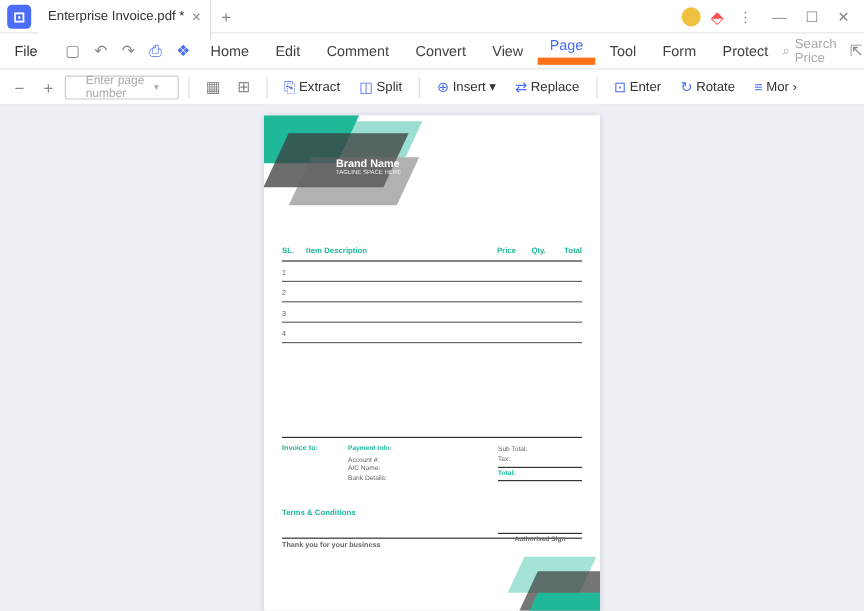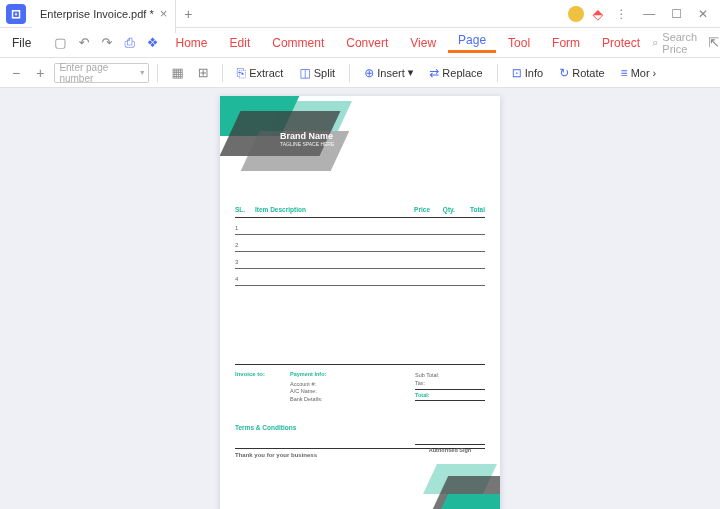--- a/index.html
+++ b/index.html
@@ -17,7 +17,7 @@
 .menu-file{font-size:12px;color:#333;padding:0 6px}
 .mb-icon{color:#888;font-size:13px;padding:0 5px;cursor:pointer}
 .mb-icon.blue{color:#4a6cf7}
-.menu-item{font-size:12px;color:#ef4444;padding:0 10px;cursor:pointer}
+.menu-item{font-size:12px;color:#404040;padding:0 10px;cursor:pointer}
 .menu-item.active{color:#4a6cf7;border-bottom:3px solid #f97316;padding-bottom:3px}
 .menu-right{margin-left:auto;display:flex;align-items:center;gap:6px}
 .search-tools{font-size:11px;color:#aaa;display:flex;align-items:center;gap:4px}

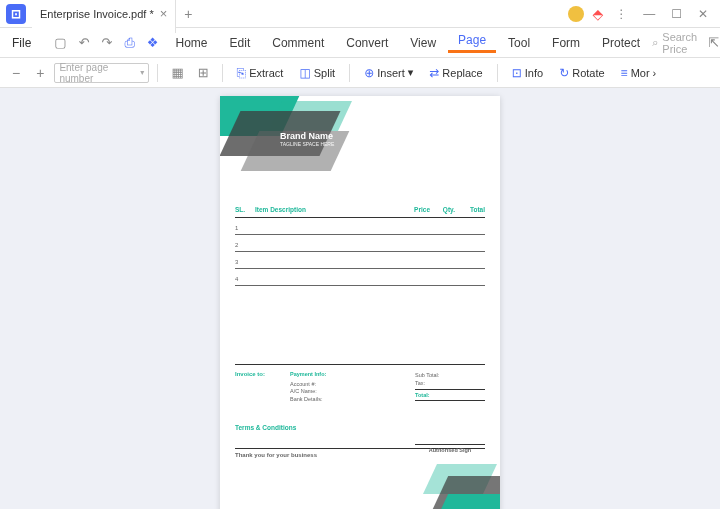--- a/index.html
+++ b/index.html
@@ -18,7 +18,7 @@
 .mb-icon{color:#888;font-size:13px;padding:0 5px;cursor:pointer}
 .mb-icon.blue{color:#4a6cf7}
 .menu-item{font-size:12px;color:#404040;padding:0 10px;cursor:pointer}
-.menu-item.active{color:#4a6cf7;border-bottom:3px solid #f97316;padding-bottom:3px}
+.menu-item.active{color:#4a6cf7;border-bottom:6px solid #f97316;padding-bottom:3px}
 .menu-right{margin-left:auto;display:flex;align-items:center;gap:6px}
 .search-tools{font-size:11px;color:#aaa;display:flex;align-items:center;gap:4px}
 .toolbar{height:30px;background:#fff;display:flex;align-items:center;border-bottom:1px solid #e0e0e0;padding:0 6px;gap:4px}

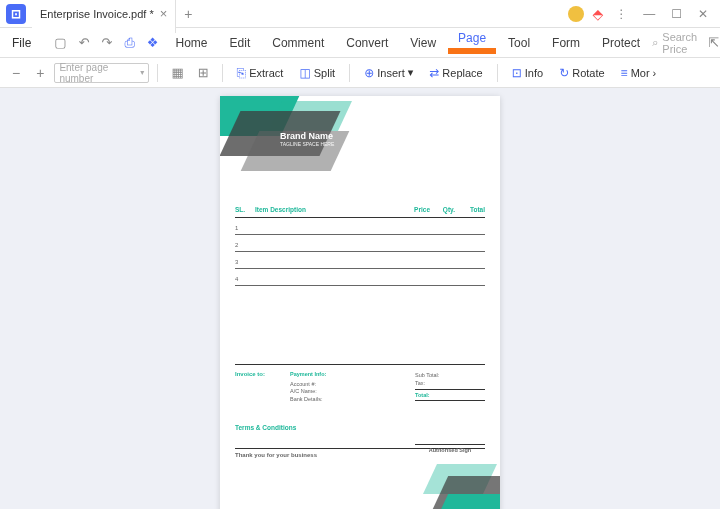--- a/index.html
+++ b/index.html
@@ -23,7 +23,7 @@
 .search-tools{font-size:11px;color:#aaa;display:flex;align-items:center;gap:4px}
 .toolbar{height:30px;background:#fff;display:flex;align-items:center;border-bottom:1px solid #e0e0e0;padding:0 6px;gap:4px}
 .tb-btn{color:#888;font-size:14px;padding:0 6px;cursor:pointer}
-.page-input{width:95px;height:20px;border:1px solid #ccc;border-radius:2px;font-size:10px;padding:0 4px;color:#aaa;display:flex;align-items:center;justify-content:space-between}
+.page-input{width:95px;height:20px;border:1px solid #ccc;border-radius:2px;font-size:10px;padding:0 16px;color:#aaa;display:flex;align-items:center;justify-content:space-between}
 .page-input span:last-child{font-size:8px}
 .sep{width:1px;height:18px;background:#ddd;margin:0 4px}
 .tool-btn{display:flex;align-items:center;gap:3px;font-size:11px;color:#333;padding:0 6px;cursor:pointer}

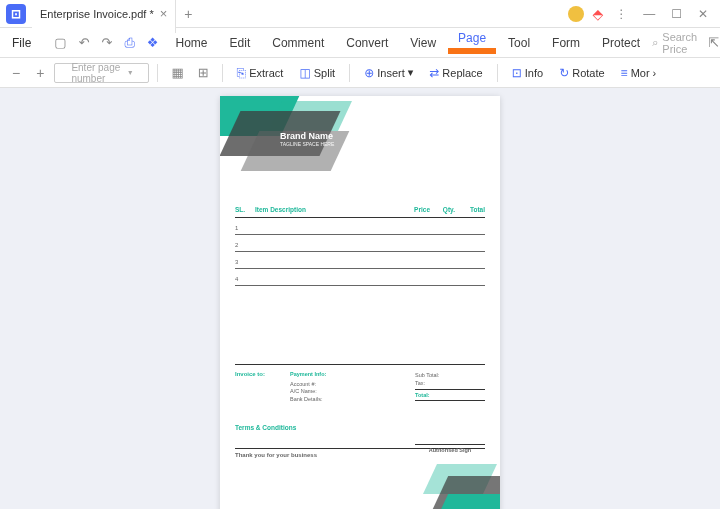--- a/index.html
+++ b/index.html
@@ -145,7 +145,7 @@
   <span class="sep"></span>
   <div class="tool-btn">
       <span class="ico">⊡</span>
-      <span>Info</span>
+      <span>Enter</span>
     </div>
   <div class="tool-btn">
       <span class="ico">↻</span>

